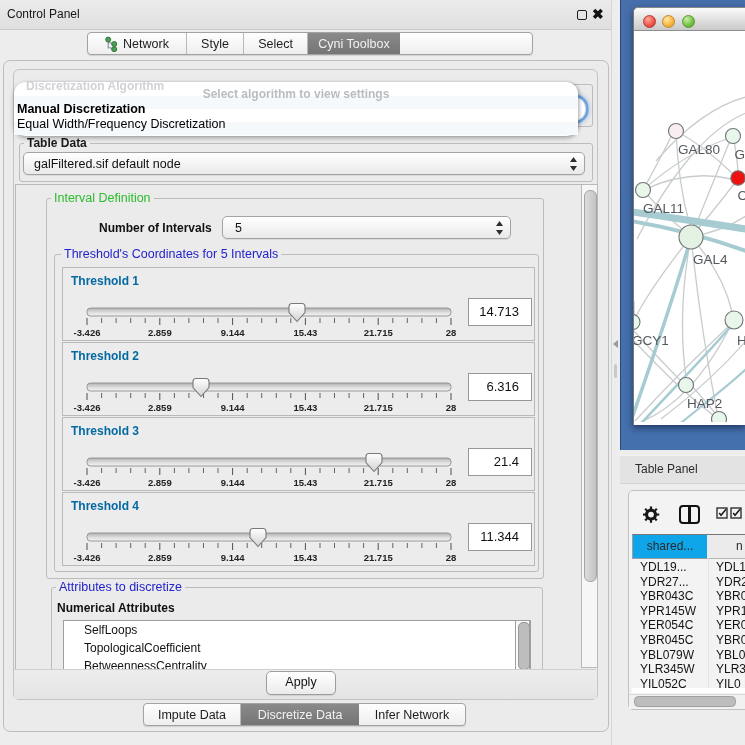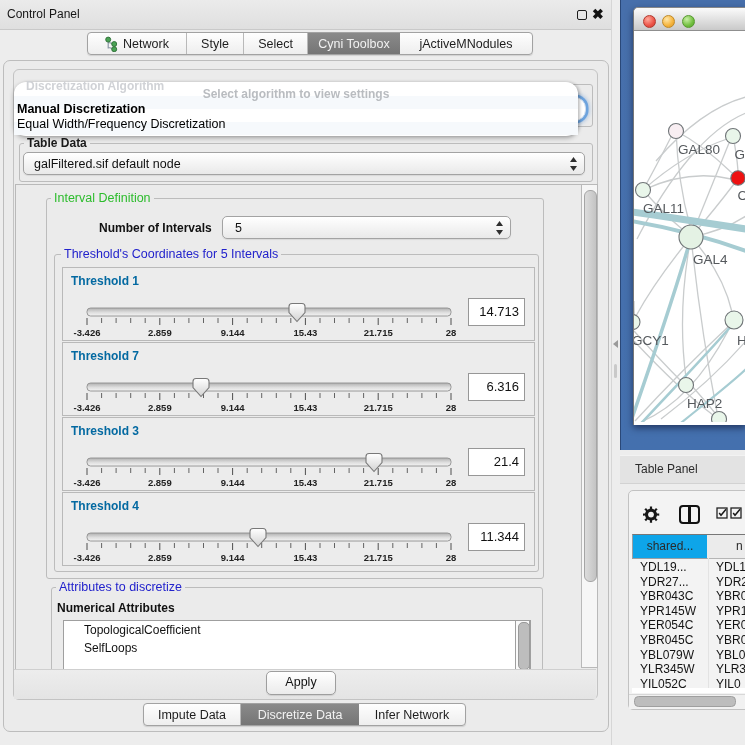--- a/index.html
+++ b/index.html
@@ -90,7 +90,6 @@
 <div class="tab" style="width:57px">Style</div>
 <div class="tab" style="width:64px">Select</div>
 <div class="tab sel" style="width:92px">Cyni Toolbox</div>
-<div class="tab" style="width:132px;border-right:none">jActiveMNodules</div>
 </div>
 <div id="panelA" class="abs"></div>
 <div id="panelB" class="abs"></div>

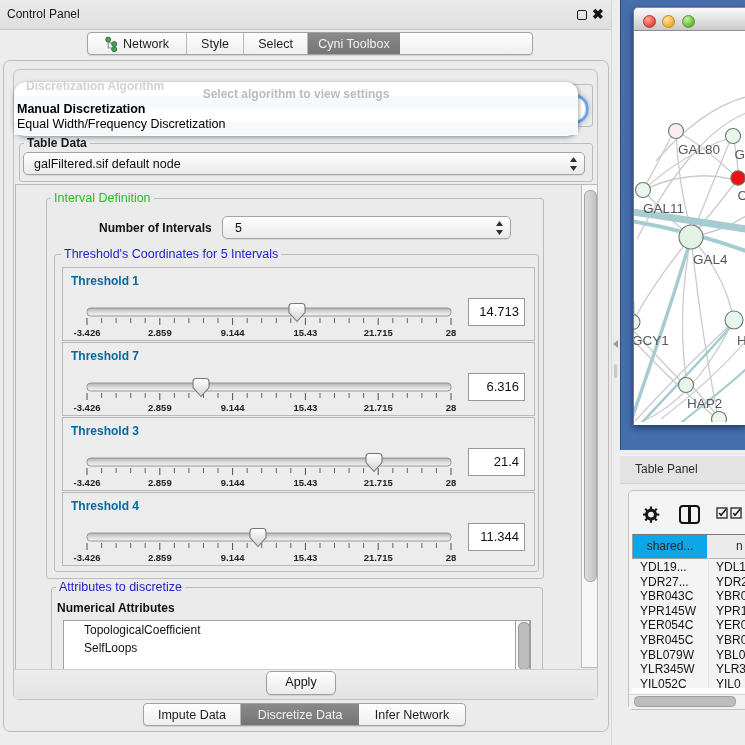--- a/index.html
+++ b/index.html
@@ -38,7 +38,7 @@
 .sld{position:absolute;left:0;top:0}
 .tlb{position:absolute;top:58.5px;transform:translateX(-50%);font-size:9.5px;font-weight:bold;color:#222}
 .tvb{position:absolute;left:405px;top:30px;width:50px;height:26px;background:#fff;border:1px solid #979797;
- font-size:13px;color:#111;text-align:right;padding-right:5px;line-height:26px}
+ font-size:13px;color:#111;text-align:right;padding-right:12px;line-height:26px}
 
 #nlist{left:62px;top:619px;width:466px;height:60px;background:#fff;border:1px solid #9f9f9f;font-size:12px;color:#111}
 #nlist div{padding-left:20px;height:18px;line-height:18px}

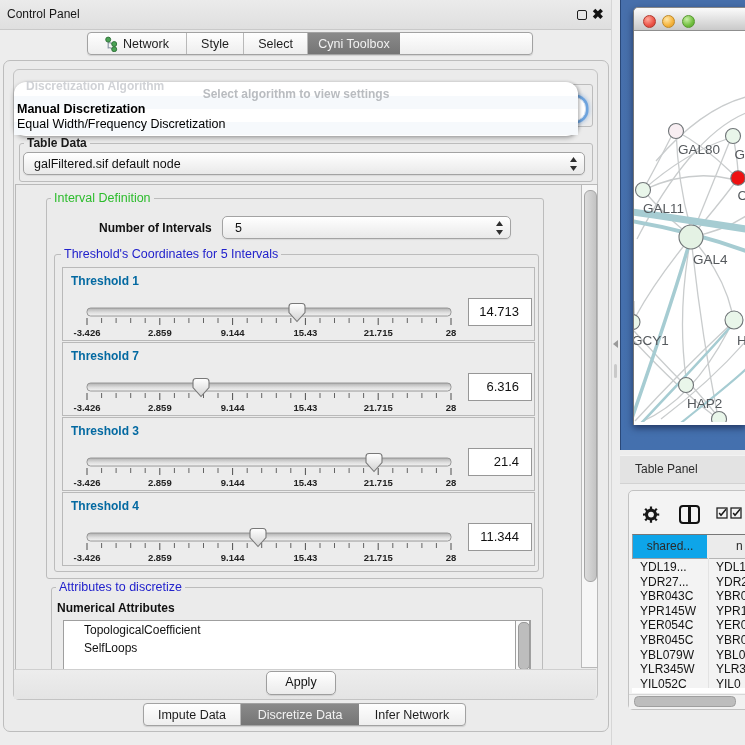--- a/index.html
+++ b/index.html
@@ -172,7 +172,7 @@
         <div class="tvb">14.713</div>
       </div>
 <div class="thp" style="left:61px;top:341px;width:471px;height:72px">
-        <div class="tht">Threshold 7</div>
+        <div class="tht">Threshold 2</div>
         <svg class="sld" width="471" height="75" viewBox="0 0 471 75">
 <rect x="24" y="40" width="364" height="8" rx="3.5" fill="url(#trg)" stroke="#8e8e8e" stroke-width="0.9"></rect>
 <line x1="38.6" y1="50" x2="38.6" y2="55" stroke="#636363" stroke-width="1"></line>

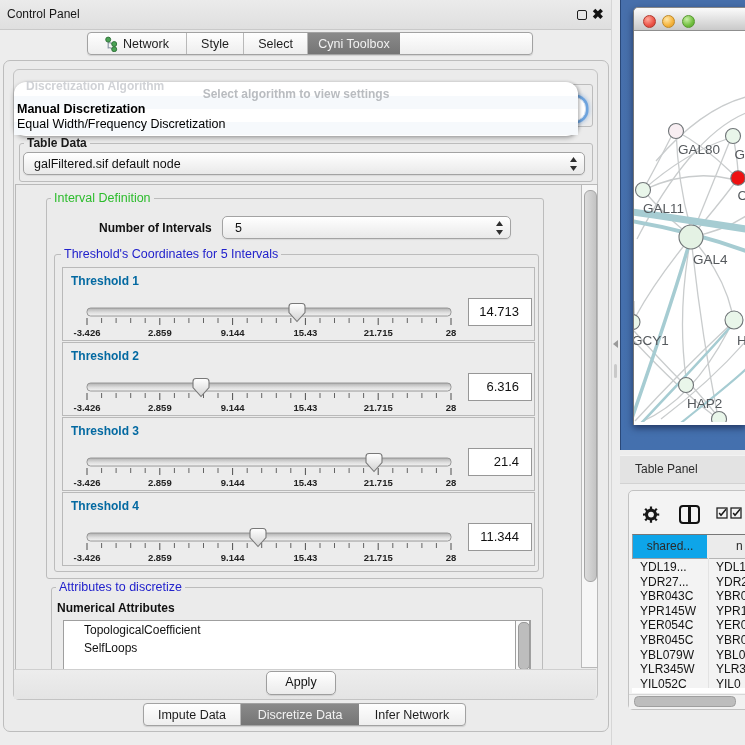--- a/index.html
+++ b/index.html
@@ -295,8 +295,8 @@
 <div class="gtitle" style="left:55px;top:580px;color:#2222cc;font-size:12.5px">Attributes to discretize</div>
 <div class="abs" style="left:56px;top:600px;font-size:12px;font-weight:bold;color:#111">Numerical Attributes</div>
 <div id="nlist" class="abs">
+        <div>SelfLoops</div>
         <div>TopologicalCoefficient</div>
-        <div>SelfLoops</div>
       </div>
 <div id="lsb" class="abs">
         <div class="th"></div>

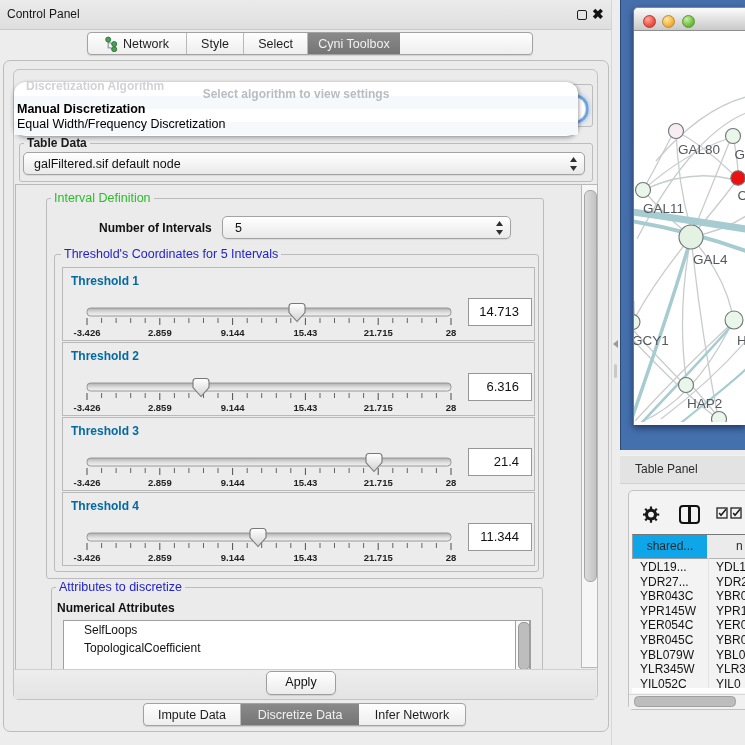--- a/index.html
+++ b/index.html
@@ -297,6 +297,7 @@
 <div id="nlist" class="abs">
         <div>SelfLoops</div>
         <div>TopologicalCoefficient</div>
+        <div>BetweennessCentrality</div>
       </div>
 <div id="lsb" class="abs">
         <div class="th"></div>

